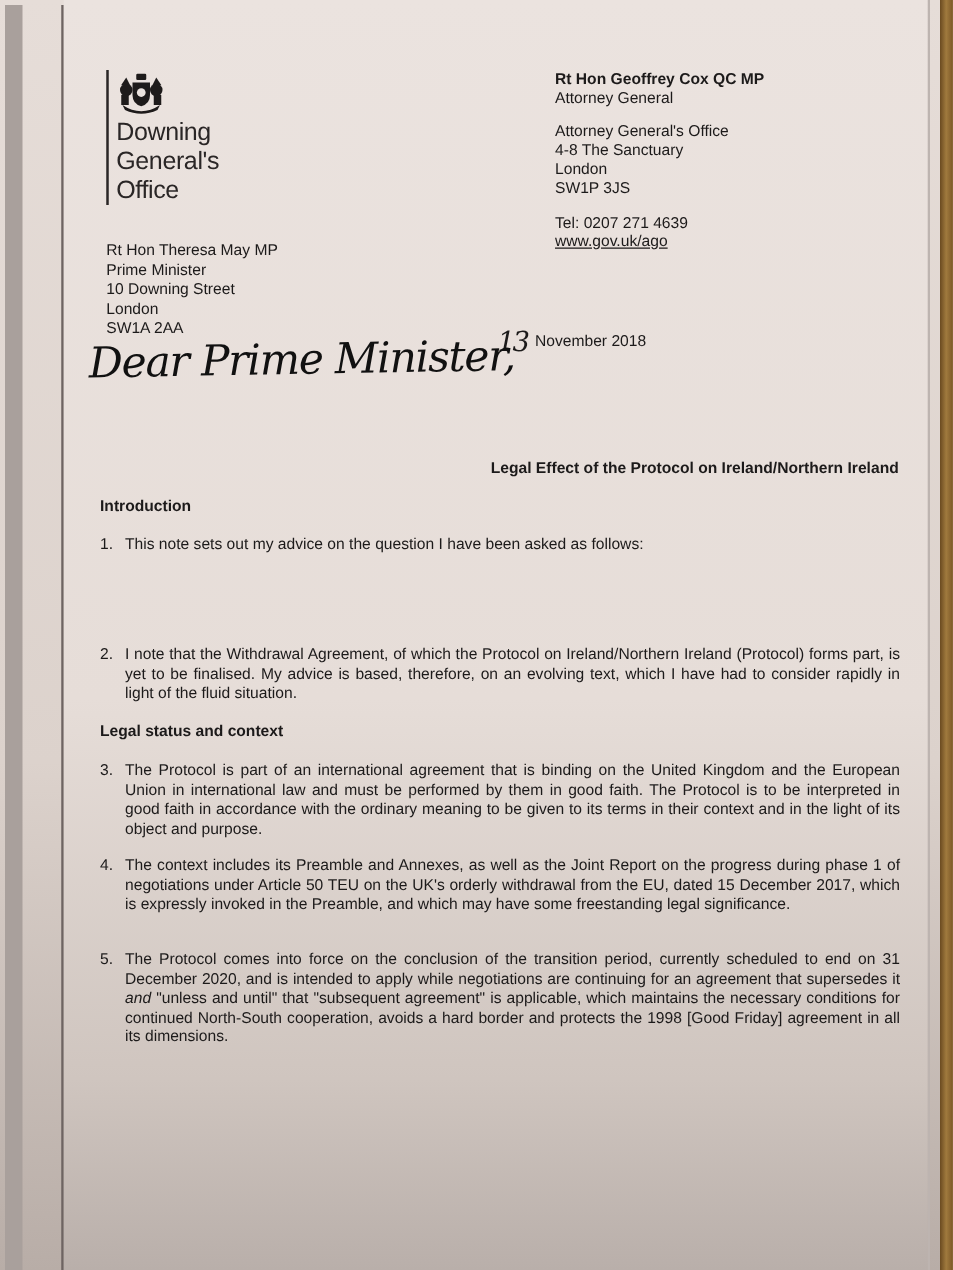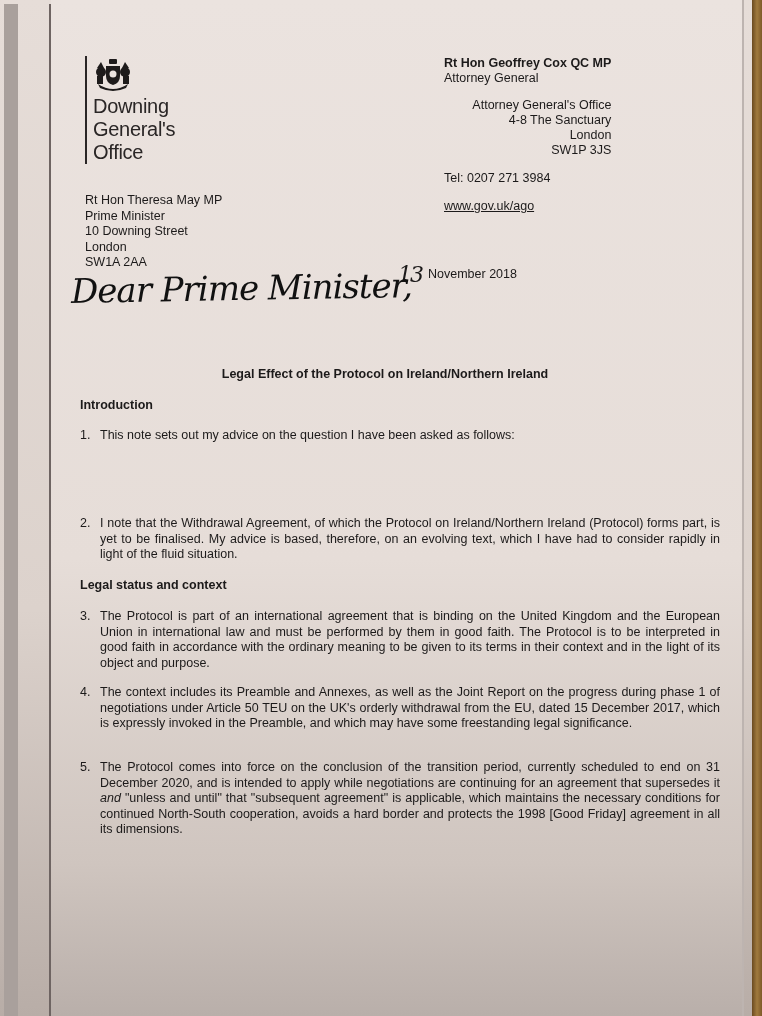--- a/index.html
+++ b/index.html
@@ -42,7 +42,7 @@
   }
   .sender { position:absolute; left:393px; top:56px; font-size:12.5px; line-height:15px; }
   .sender .name { font-weight:bold; }
-  .sender .block { margin-top:12px;text-align:right; }
+  .sender .block { margin-top:12px; }
   .sender .tel { margin-top:13px; }
   .sender .web { margin-top:13px; text-decoration:underline; }
   .recipient { position:absolute; left:34px; top:193px; font-size:12.5px; line-height:15.5px; }

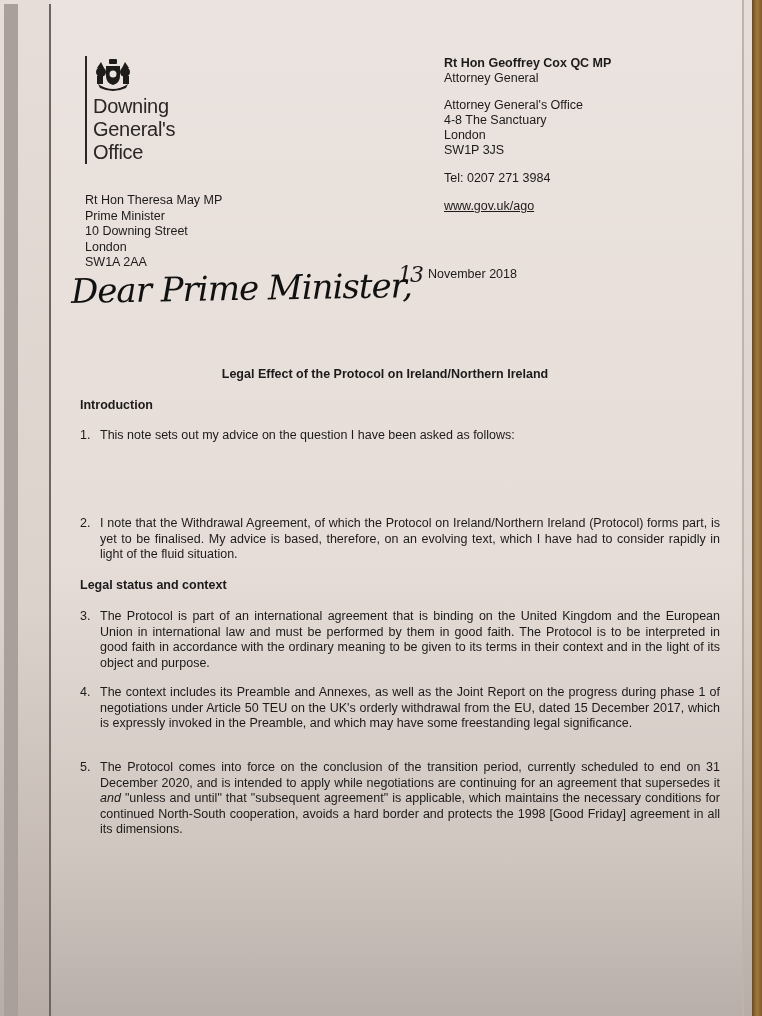--- a/index.html
+++ b/index.html
@@ -110,7 +110,7 @@
       <div>London</div>
       <div>SW1P 3JS</div>
     </div>
-    <div class="tel">Tel: 0207 271 3984</div>
+    <div class="tel">Tel: 0207 271 4639</div>
     <div class="web">www.gov.uk/ago</div>
   </div>
 

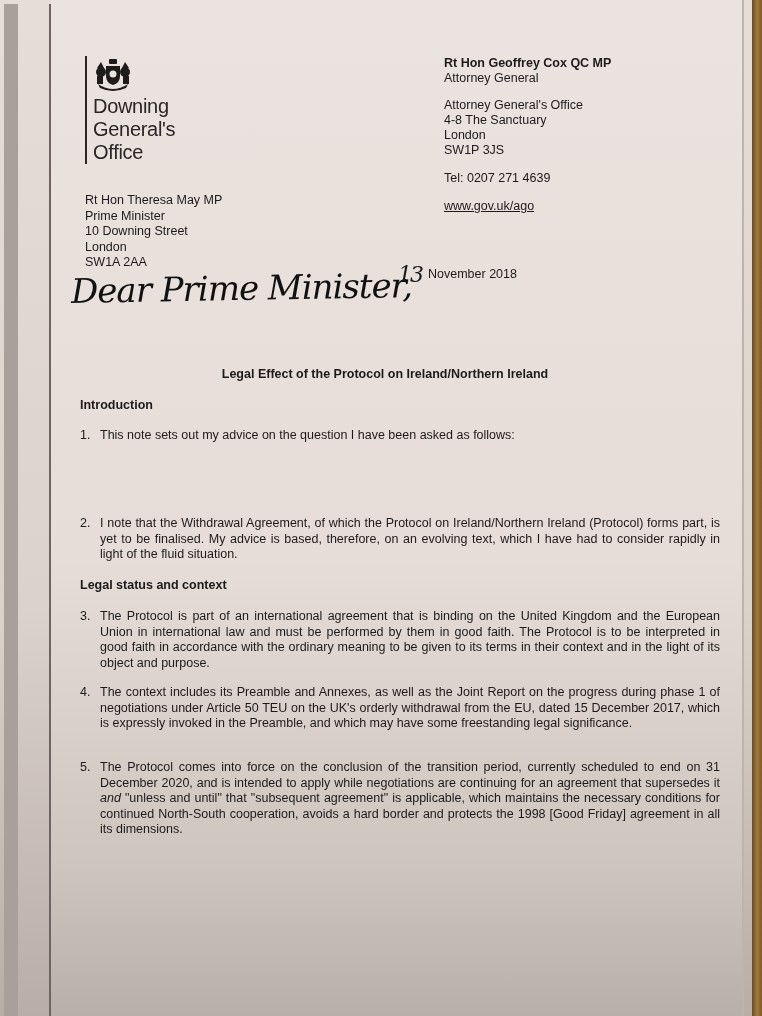--- a/index.html
+++ b/index.html
@@ -44,7 +44,7 @@
   .sender .name { font-weight:bold; }
   .sender .block { margin-top:12px; }
   .sender .tel { margin-top:13px; }
-  .sender .web { margin-top:13px; text-decoration:underline; }
+  .sender .web { text-decoration:underline; }
   .recipient { position:absolute; left:34px; top:193px; font-size:12.5px; line-height:15.5px; }
   .date { position:absolute; left:347px; top:258px; font-size:12.5px; }
   .date .day {

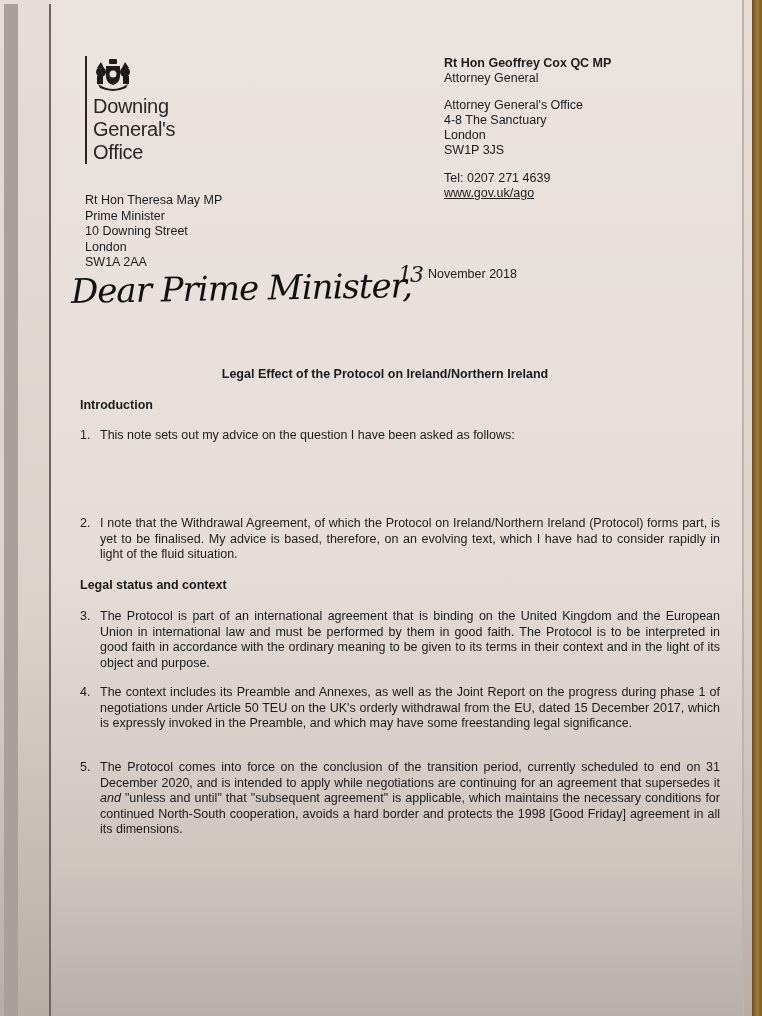--- a/index.html
+++ b/index.html
@@ -57,7 +57,7 @@
     transform:rotate(-1deg);
   }
   .doc-title {
-    position:absolute; left:0; width:668px; top:367px; text-align:center;
+    position:absolute; left:0; width:668px; top:367px; text-align:right;
     font-weight:bold; font-size:12.5px;
   }
   .heading { position:absolute; left:29px; font-weight:bold; font-size:12.5px; }

